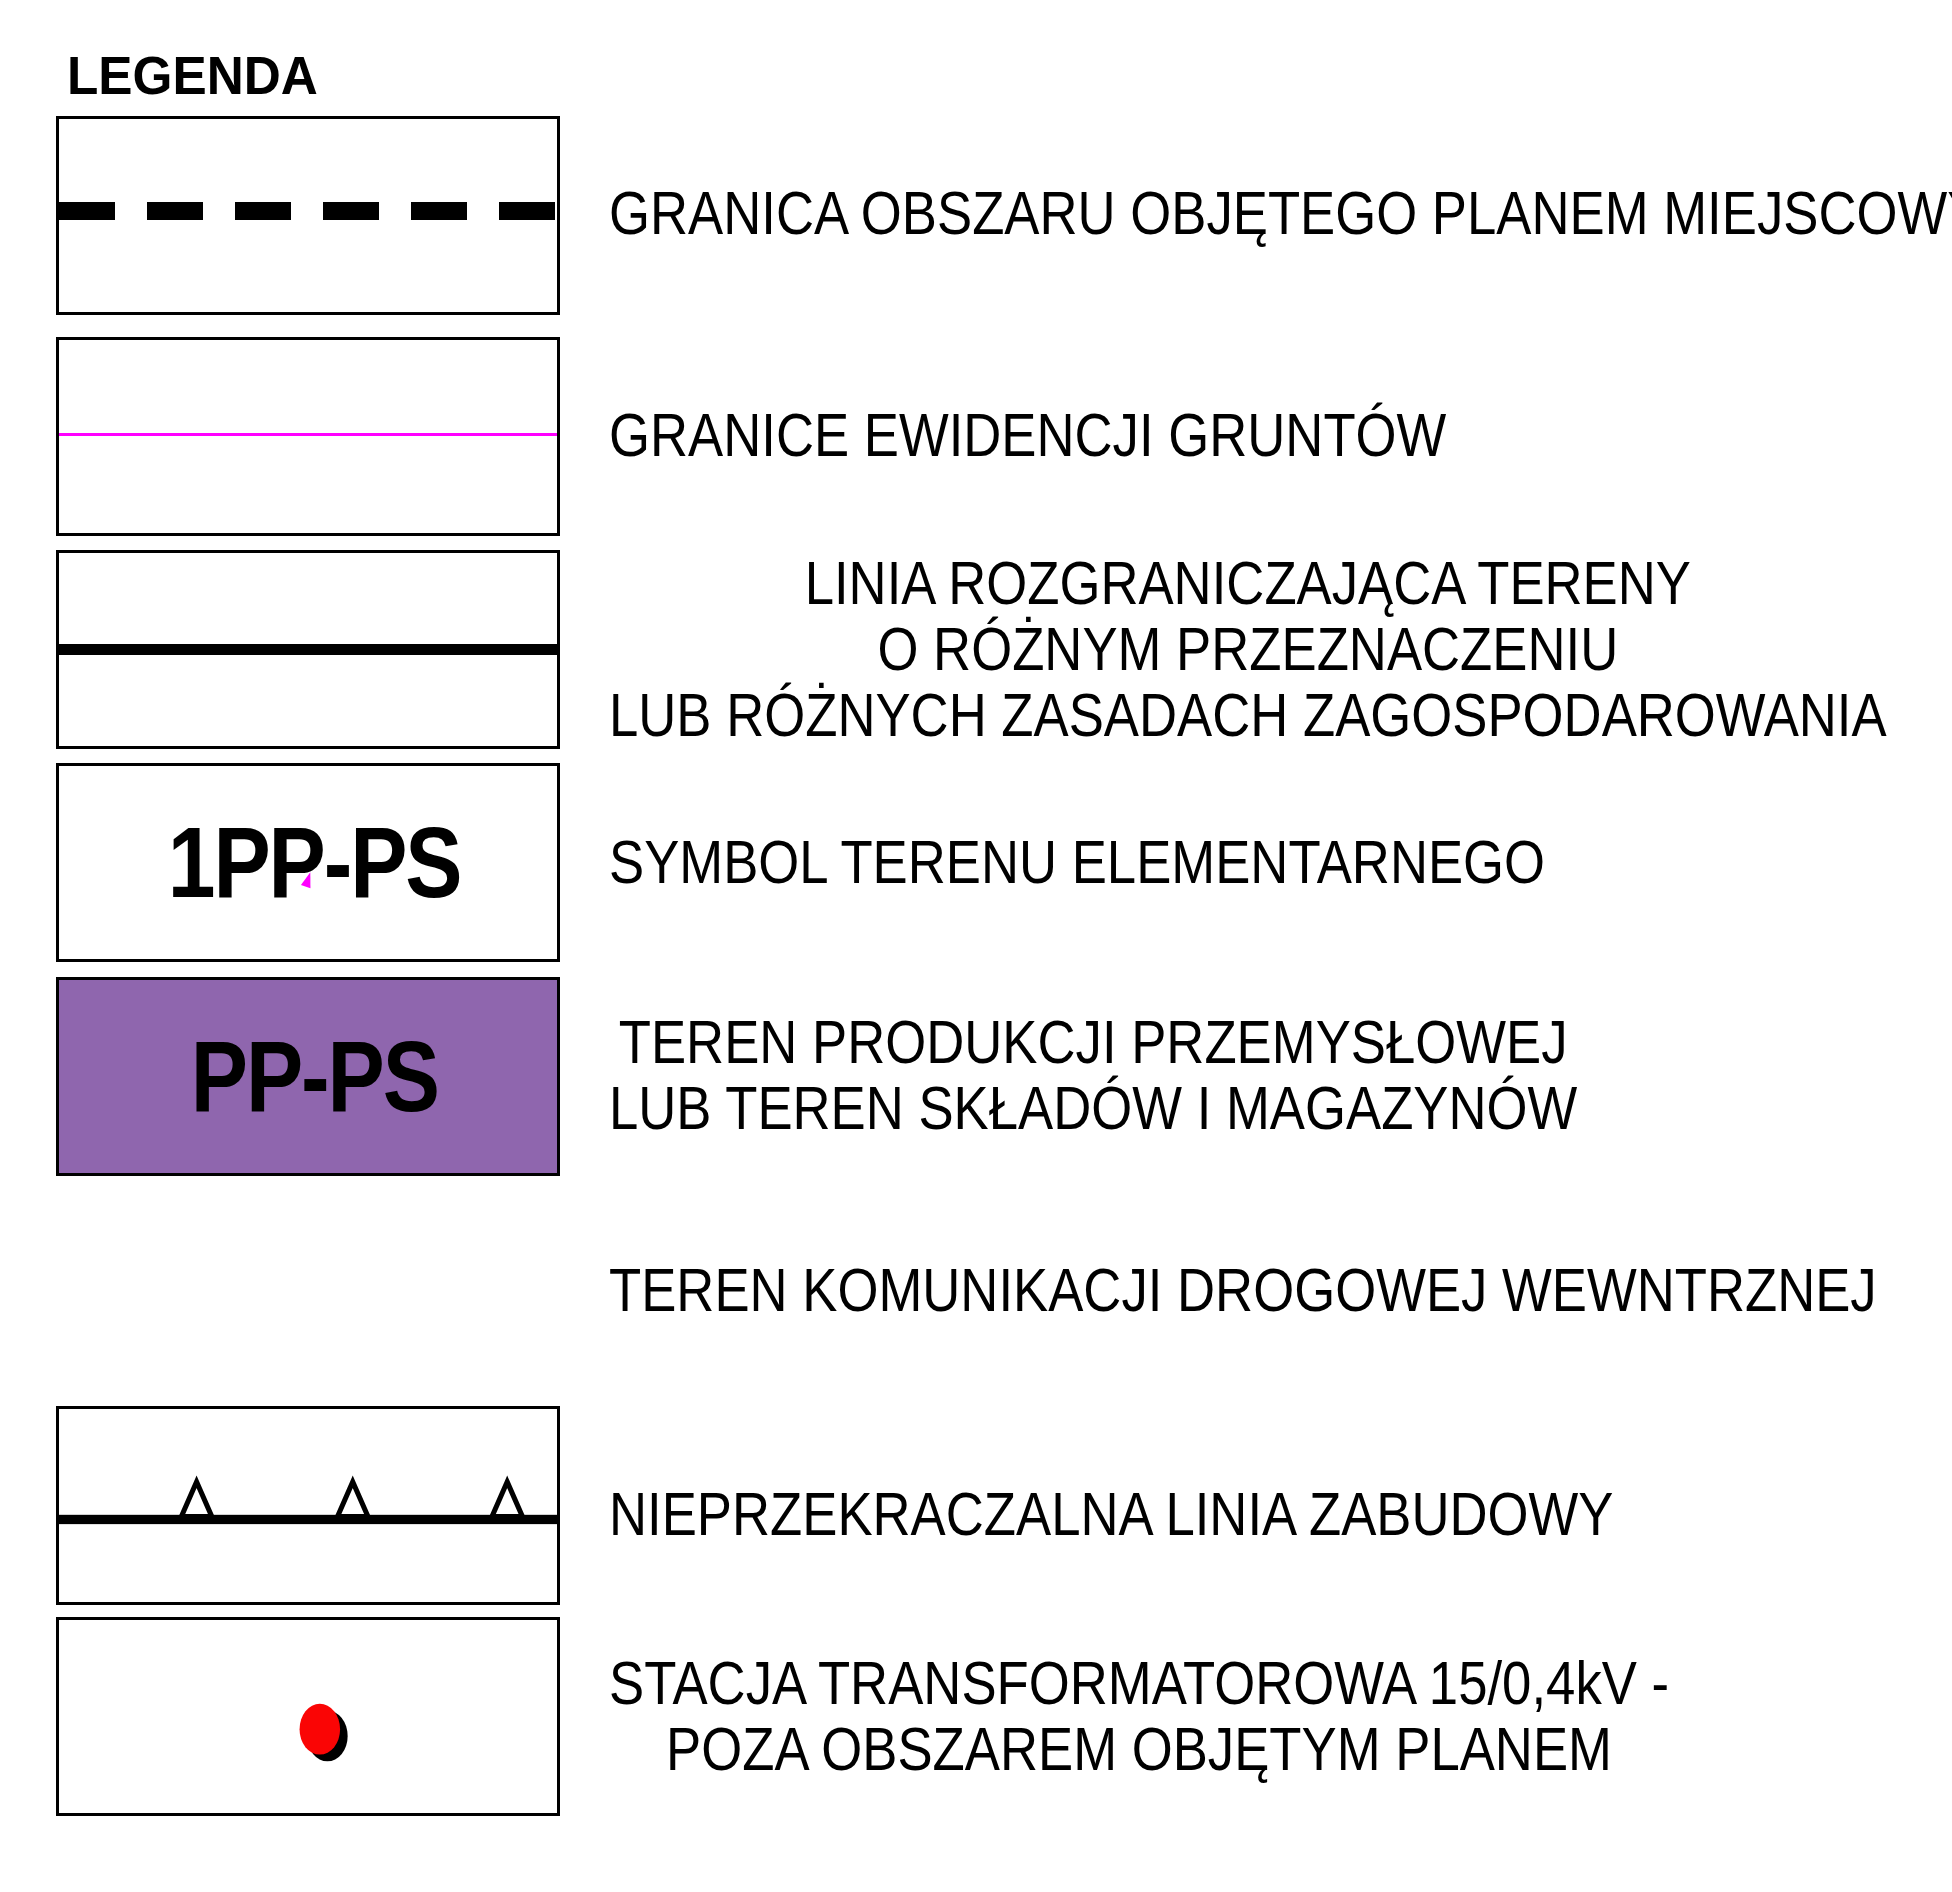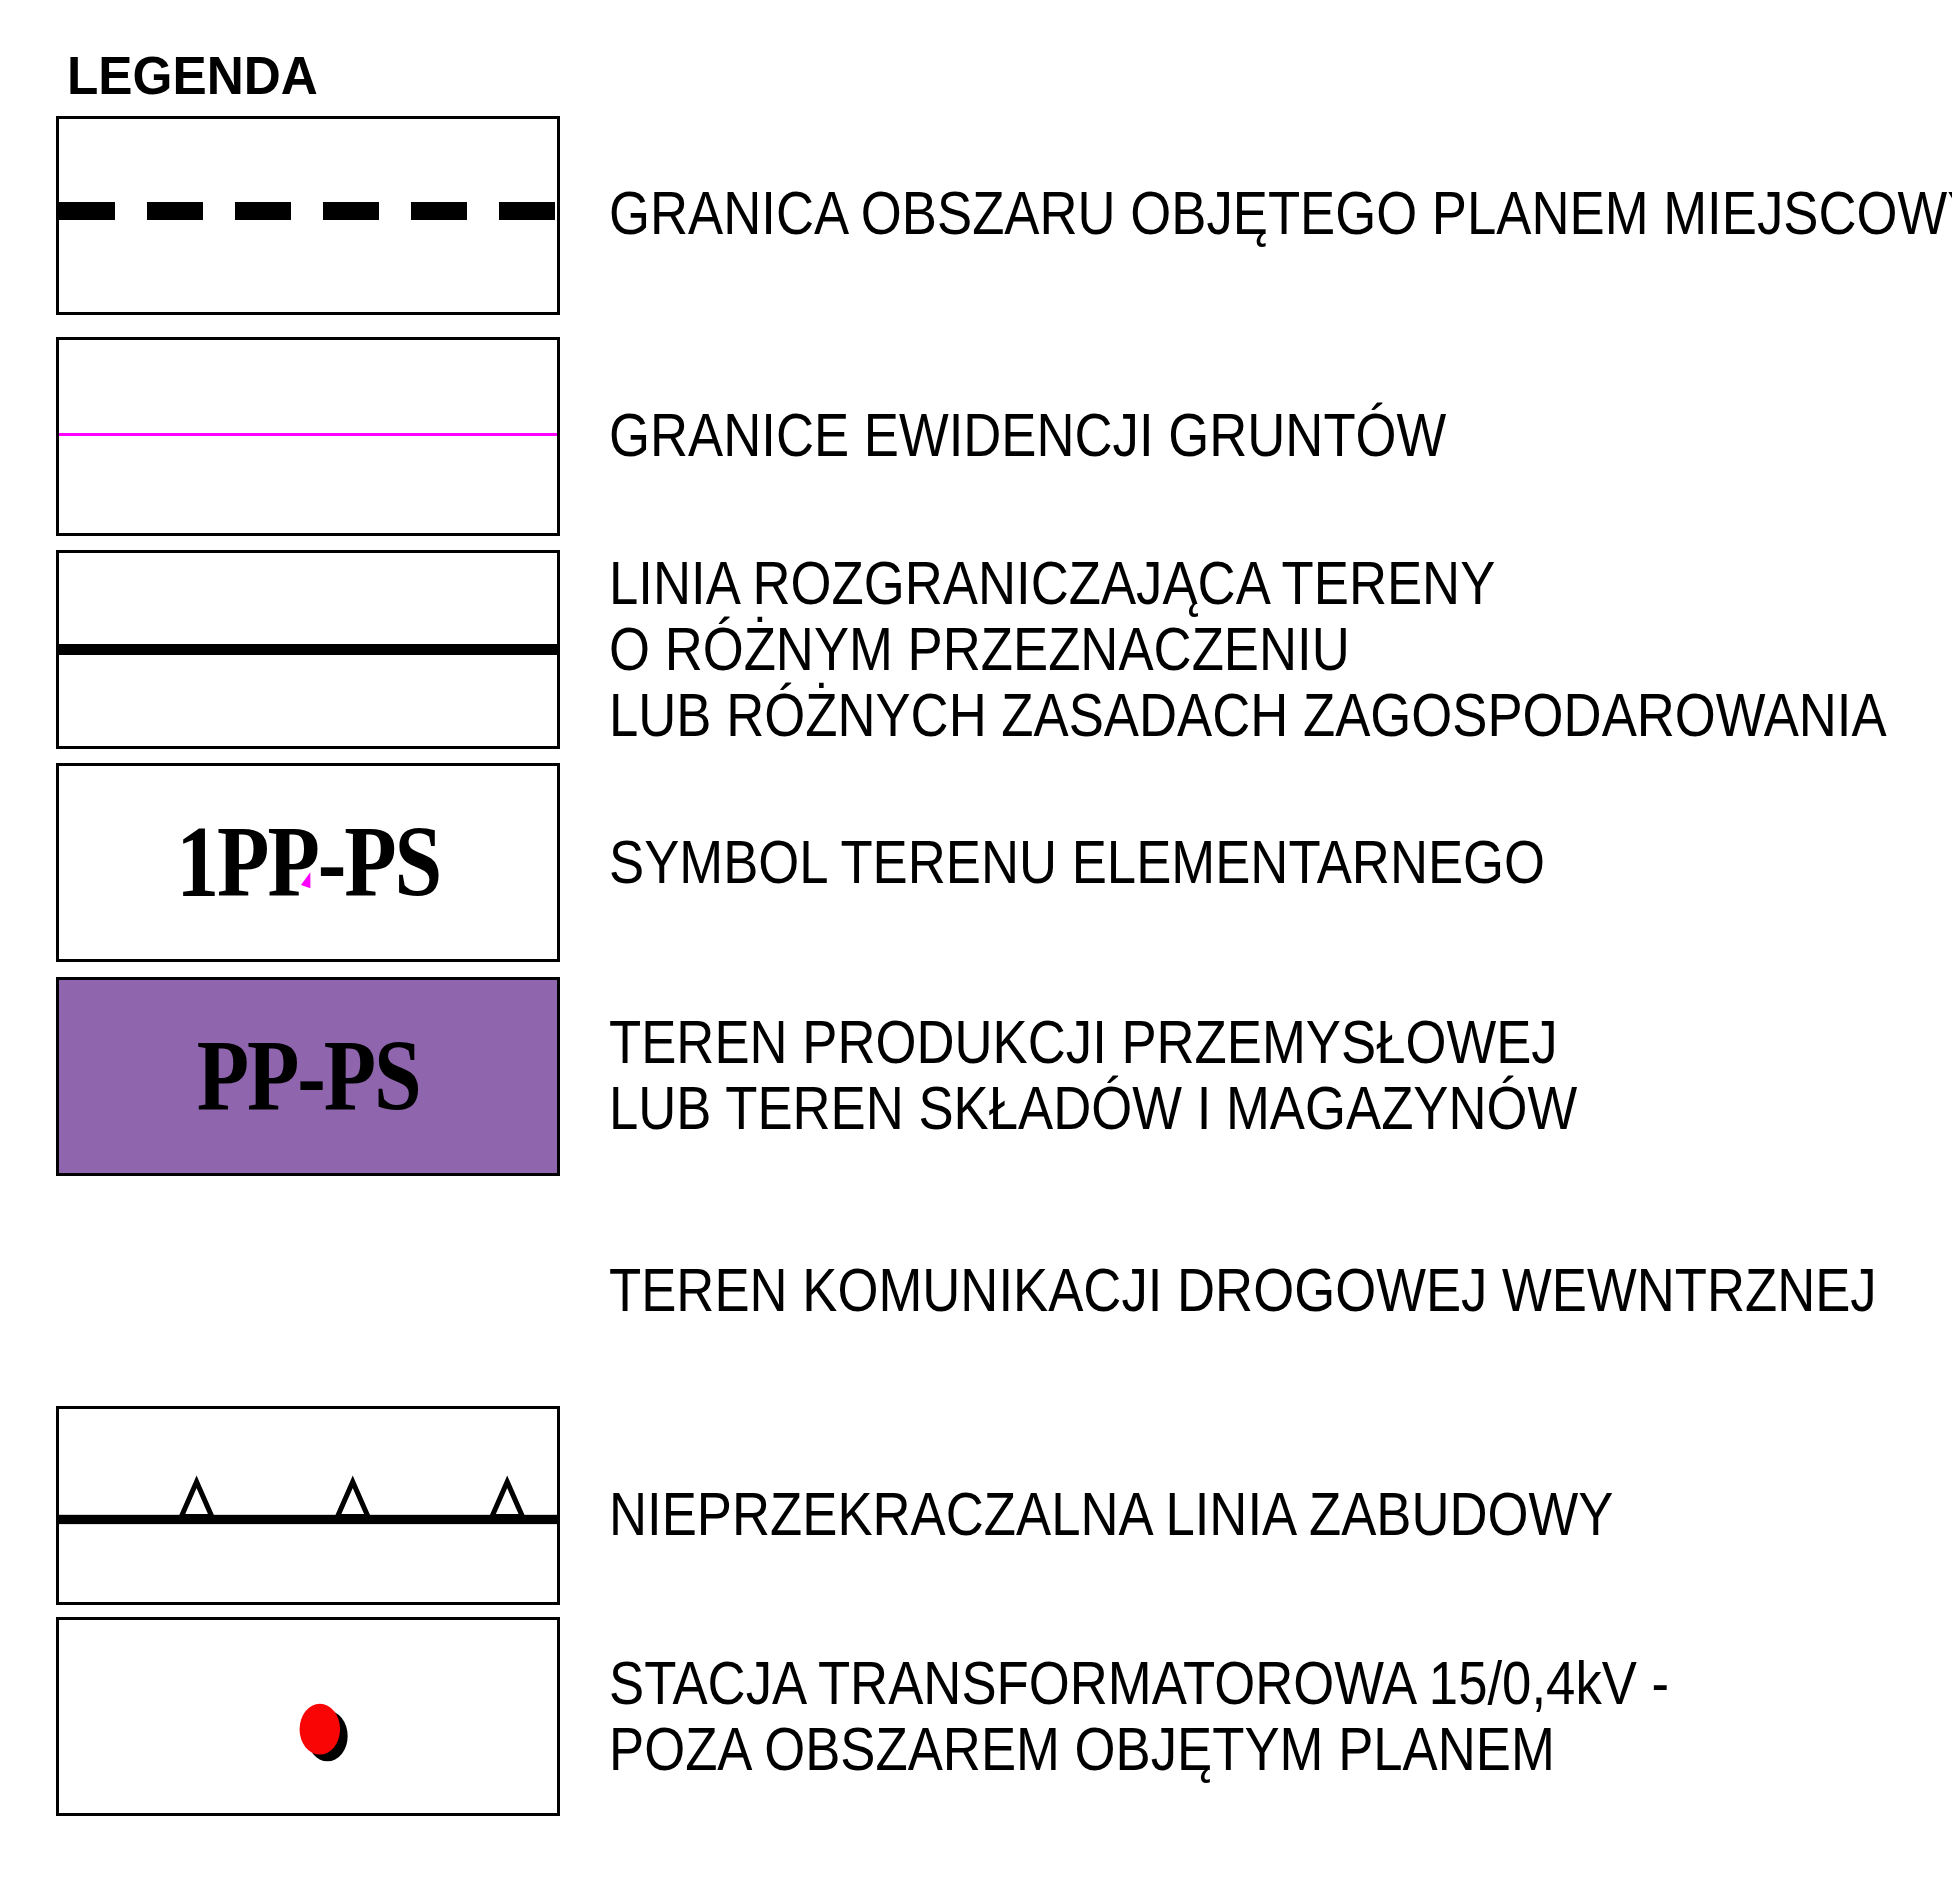--- a/index.html
+++ b/index.html
@@ -10,6 +10,7 @@
     font-family:"Liberation Sans",sans-serif;
     color:#000;
     overflow:hidden;
+    text-align:center;
   }
   .page-title{
     position:absolute;left:67px;top:44px;

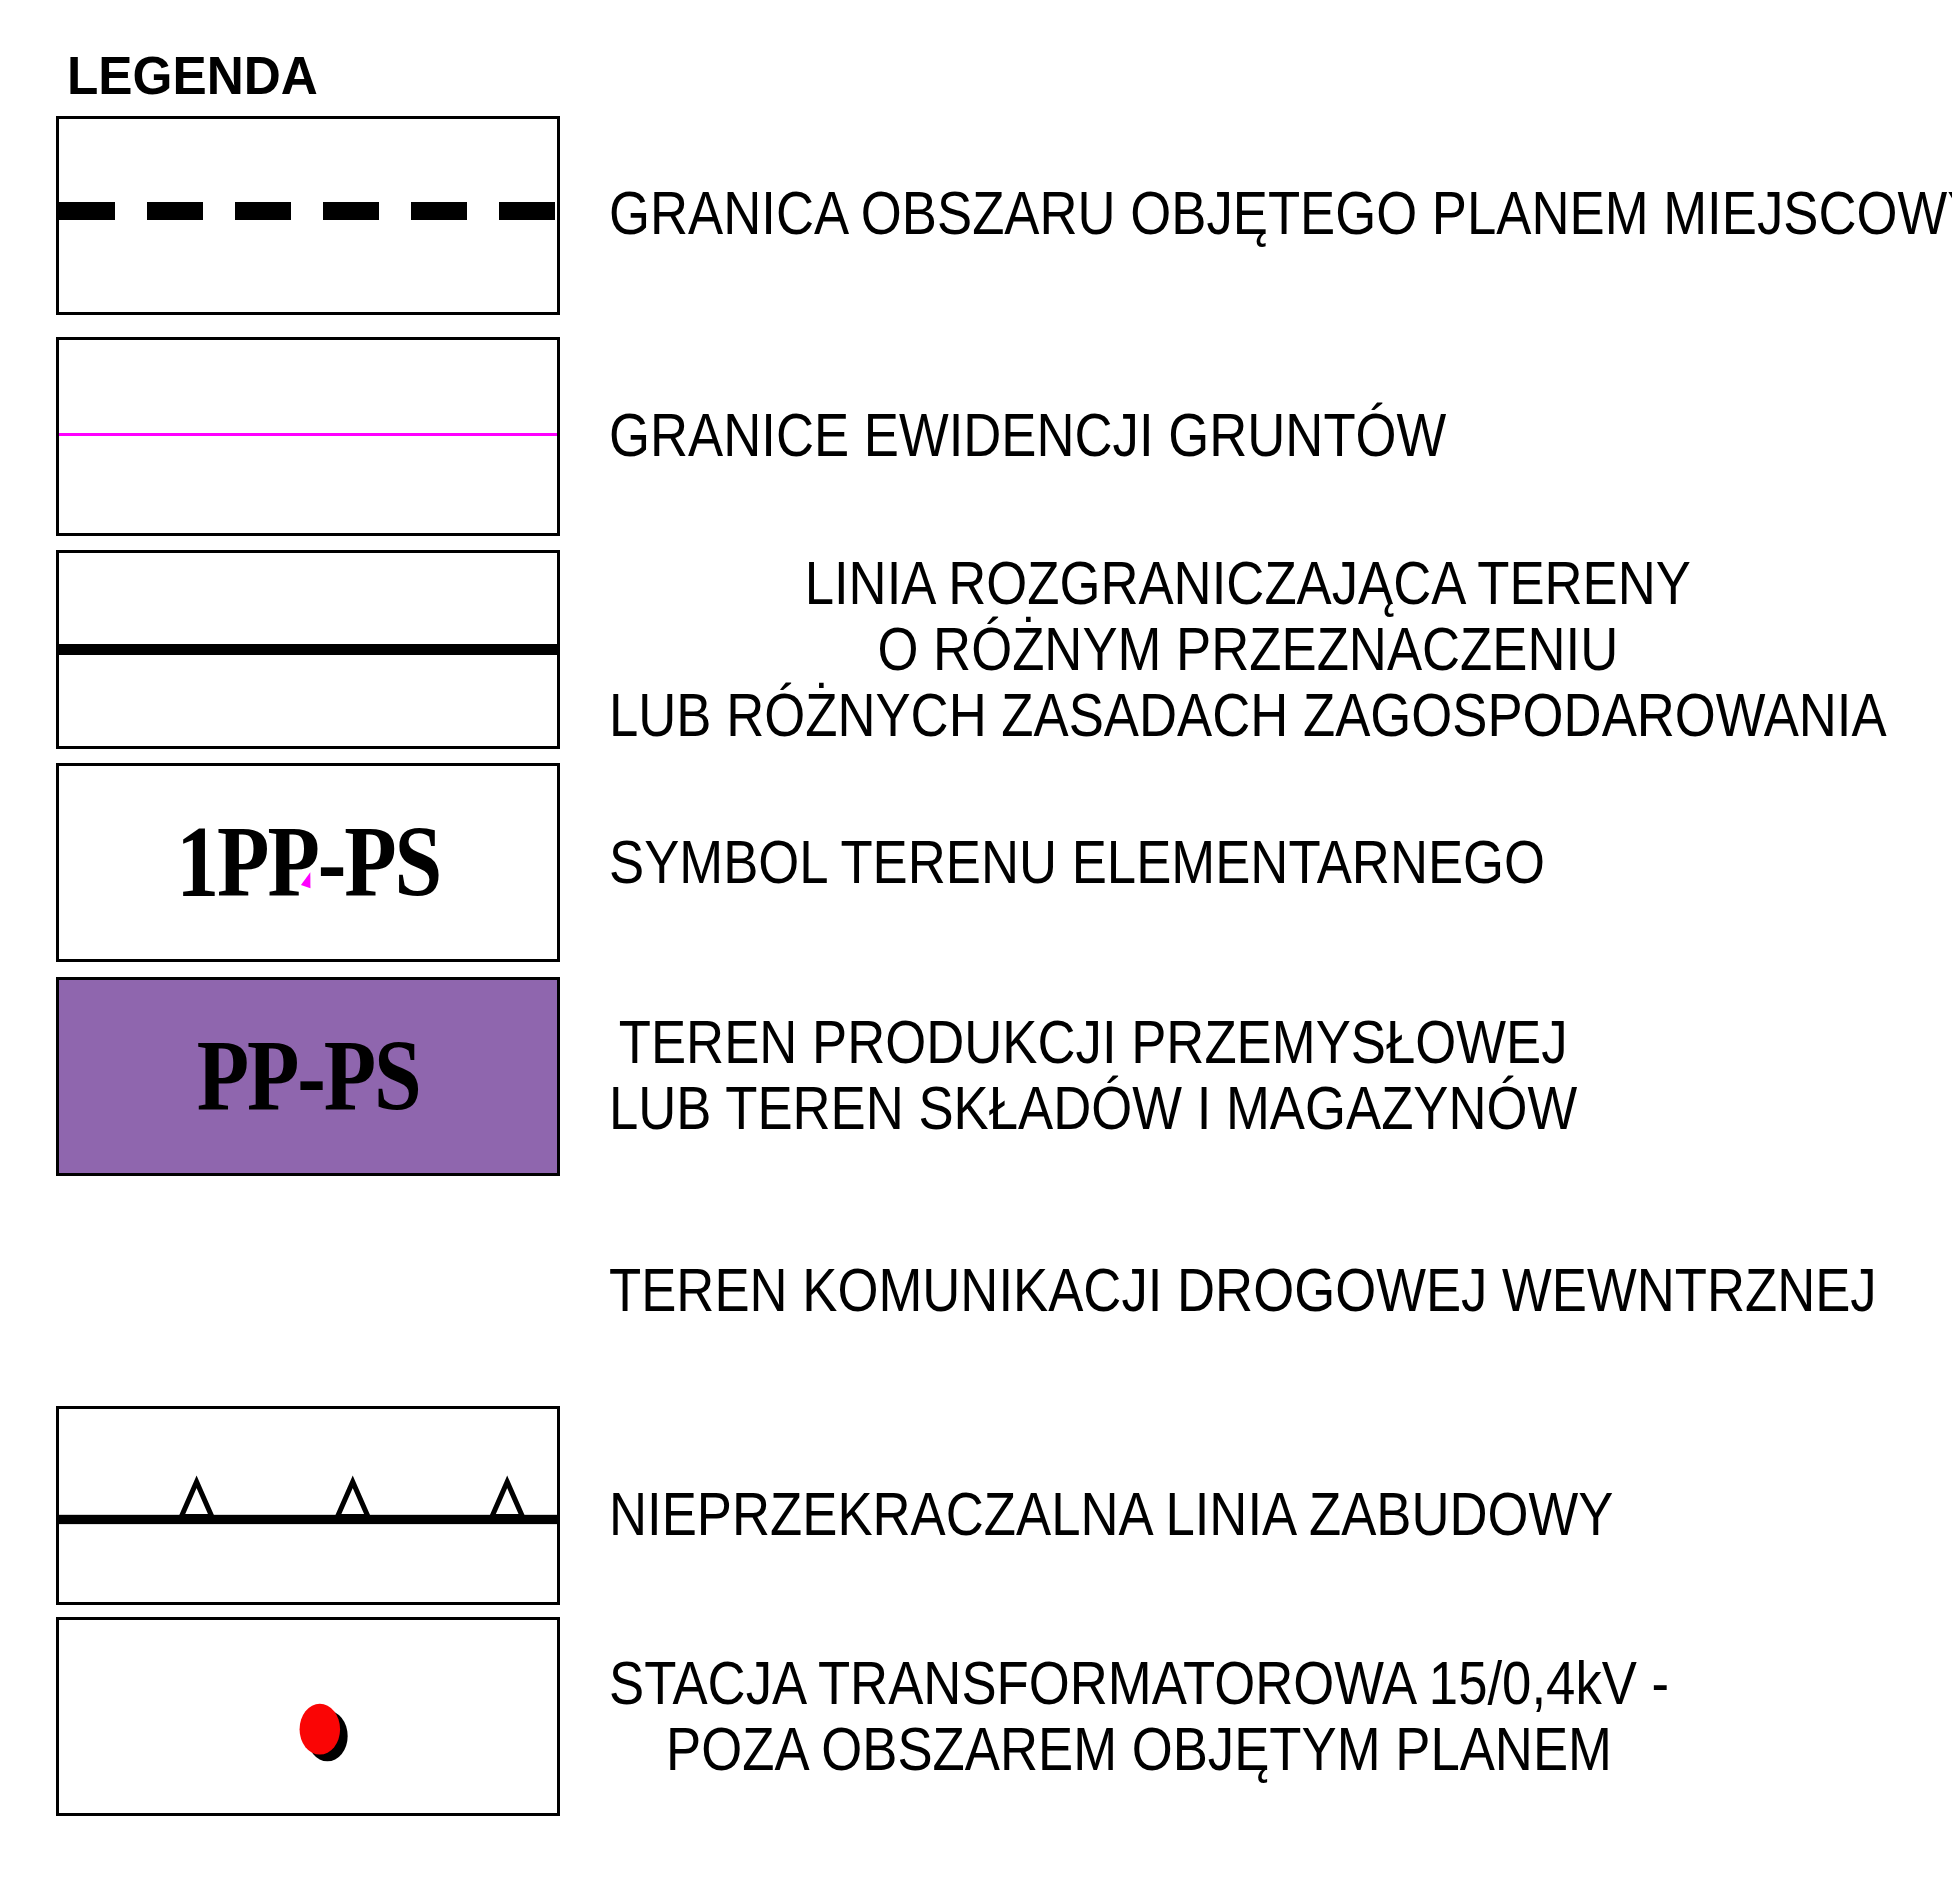--- a/index.html
+++ b/index.html
@@ -30,8 +30,8 @@
   .solid-line{top:calc(50% - 5.9px);height:11.8px;background:#000;}
   .sym-svg{position:absolute;left:0;top:0;width:100%;height:100%;}
   .sym-text-wrap{
-    position:absolute;left:0;top:0;width:100%;height:100%;
-    display:flex;align-items:center;justify-content:center;font-family:Liberation Serif, serif;
+    position:absolute;left:6px;top:0;width:100%;height:100%;
+    display:flex;align-items:center;justify-content:center;
   }
   .sym-text{
     font-size:101px;font-weight:bold;letter-spacing:-2.5px;white-space:nowrap;

